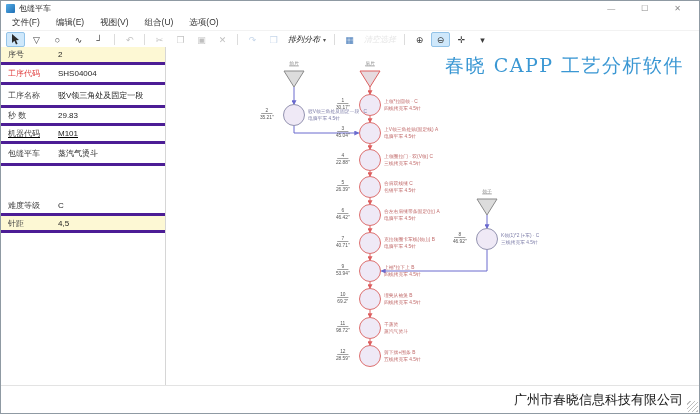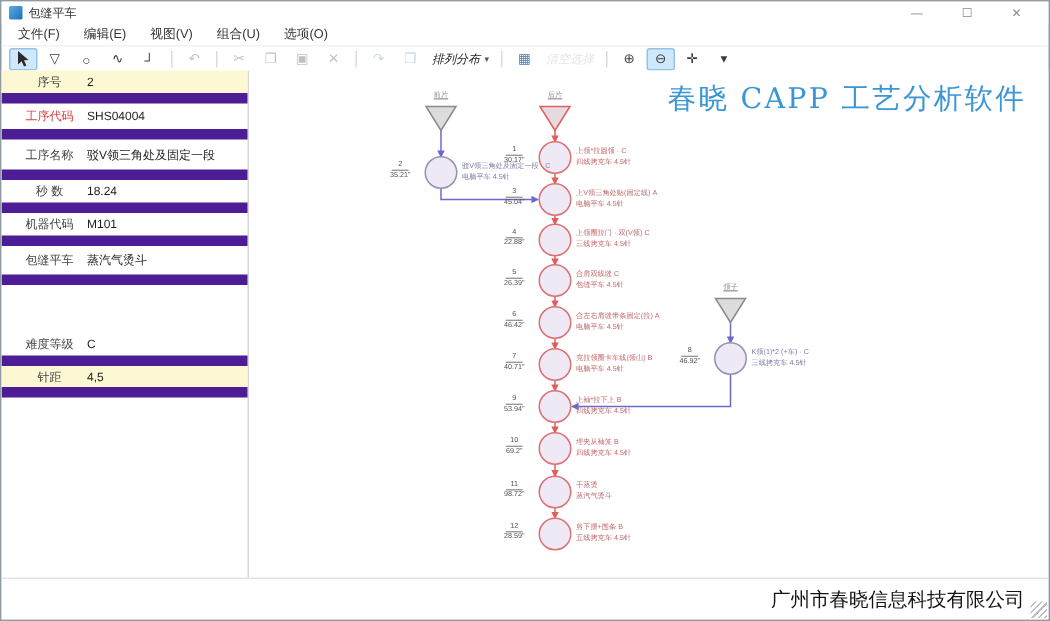--- a/index.html
+++ b/index.html
@@ -35,7 +35,7 @@
   .pin:before{content:"";position:absolute;left:1px;top:0;width:5px;height:4px;background:#8a8a8a;}
   .pin:after{content:"";position:absolute;left:3px;top:4px;width:1px;height:4px;background:#8a8a8a;}
   .pclose{font-size:8px;color:#777;line-height:1;}
-  .prow{display:flex;border-bottom:7px solid #4c1d95;align-items:center;text-align:center;}
+  .prow{display:flex;border-bottom:3px solid #4c1d95;align-items:center;}
   .prow.hl{background:#fdf8d4;}
   .plabel{width:50px;padding-left:7px;font-size:8px;color:#444;flex-shrink:0;}
   .plabel.red{color:#e03c3c;}

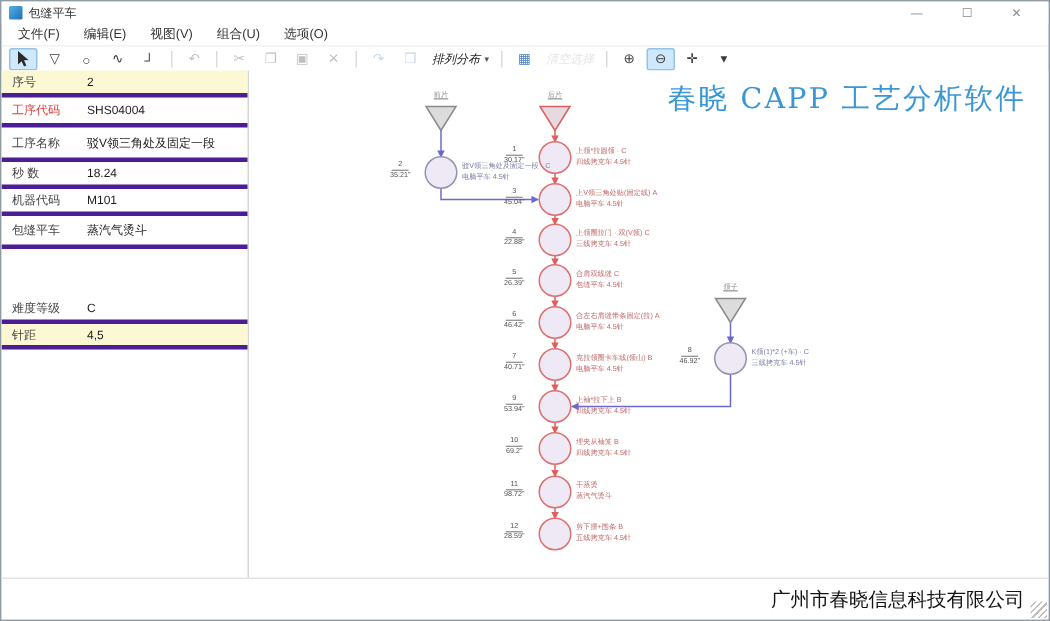--- a/index.html
+++ b/index.html
@@ -170,7 +170,7 @@
           </div>
           <div class="prow" style="height: 15px;">
             <span class="plabel">秒 数</span>
-            <span class="pvalue">18.24</span>
+            <span class="pvalue">29.83</span>
           </div>
           <div class="prow" style="height: 15px;">
             <span class="plabel">机器代码</span>

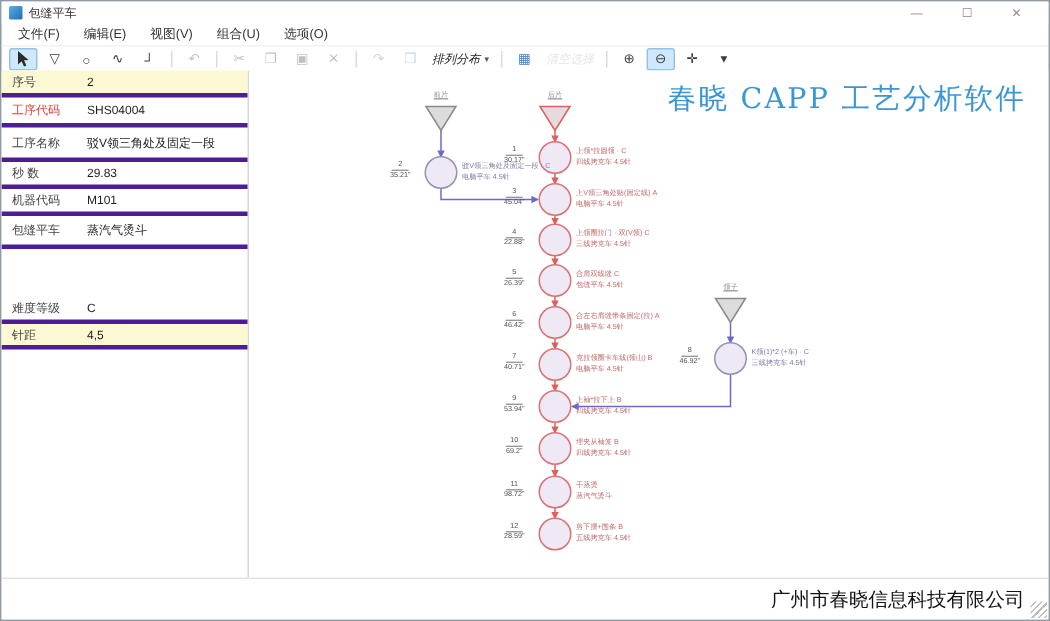--- a/index.html
+++ b/index.html
@@ -172,7 +172,7 @@
             <span class="plabel">秒 数</span>
             <span class="pvalue">29.83</span>
           </div>
-          <div class="prow" style="height: 15px;">
+          <div class="prow" style="height: 15px; text-decoration: underline;">
             <span class="plabel">机器代码</span>
             <span class="pvalue">M101</span>
           </div>

